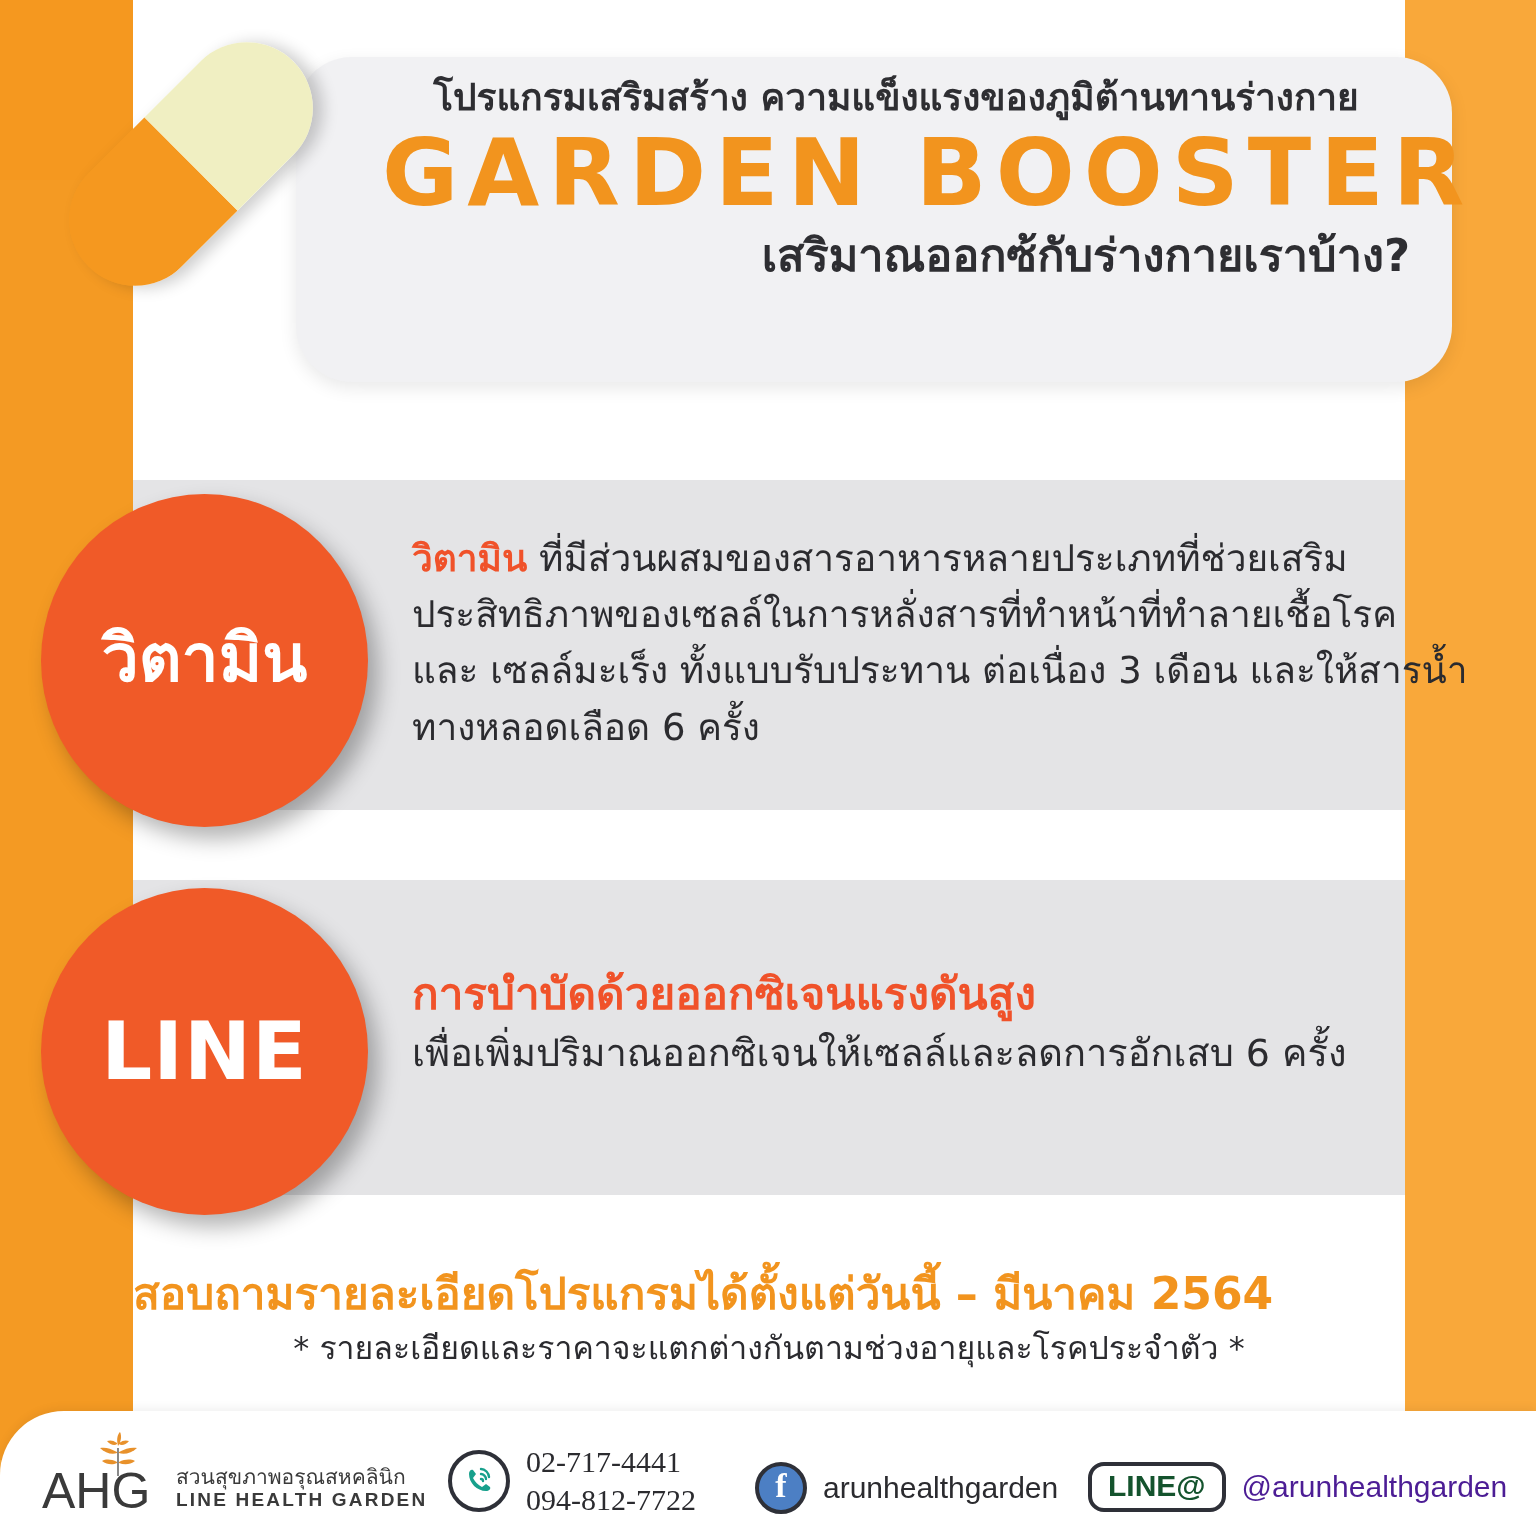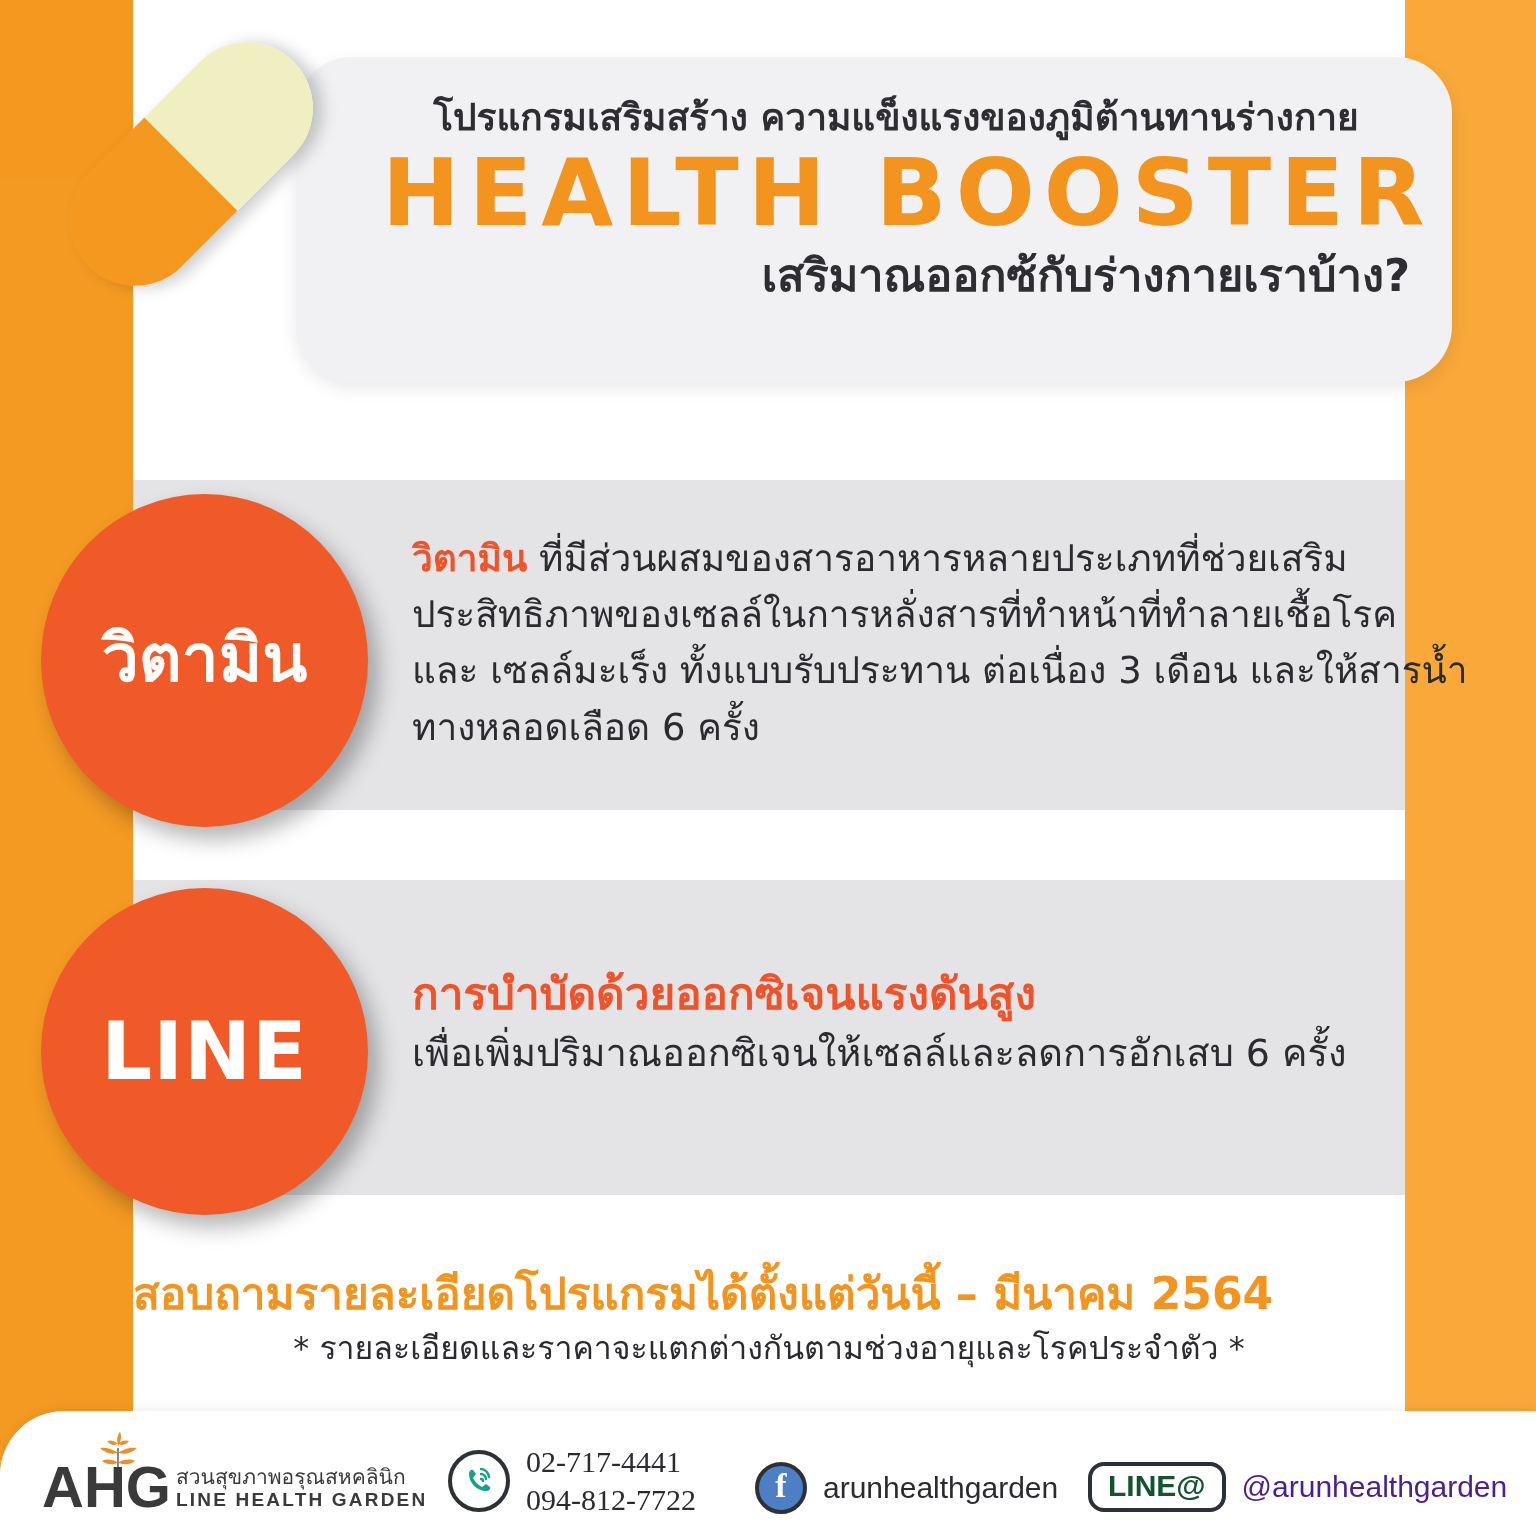--- a/index.html
+++ b/index.html
@@ -64,7 +64,6 @@
     font-weight:bold;
     letter-spacing:0px;
     line-height:1.25;
-    margin-top:20px;
     text-align:center;
     padding-left:20px;
   }

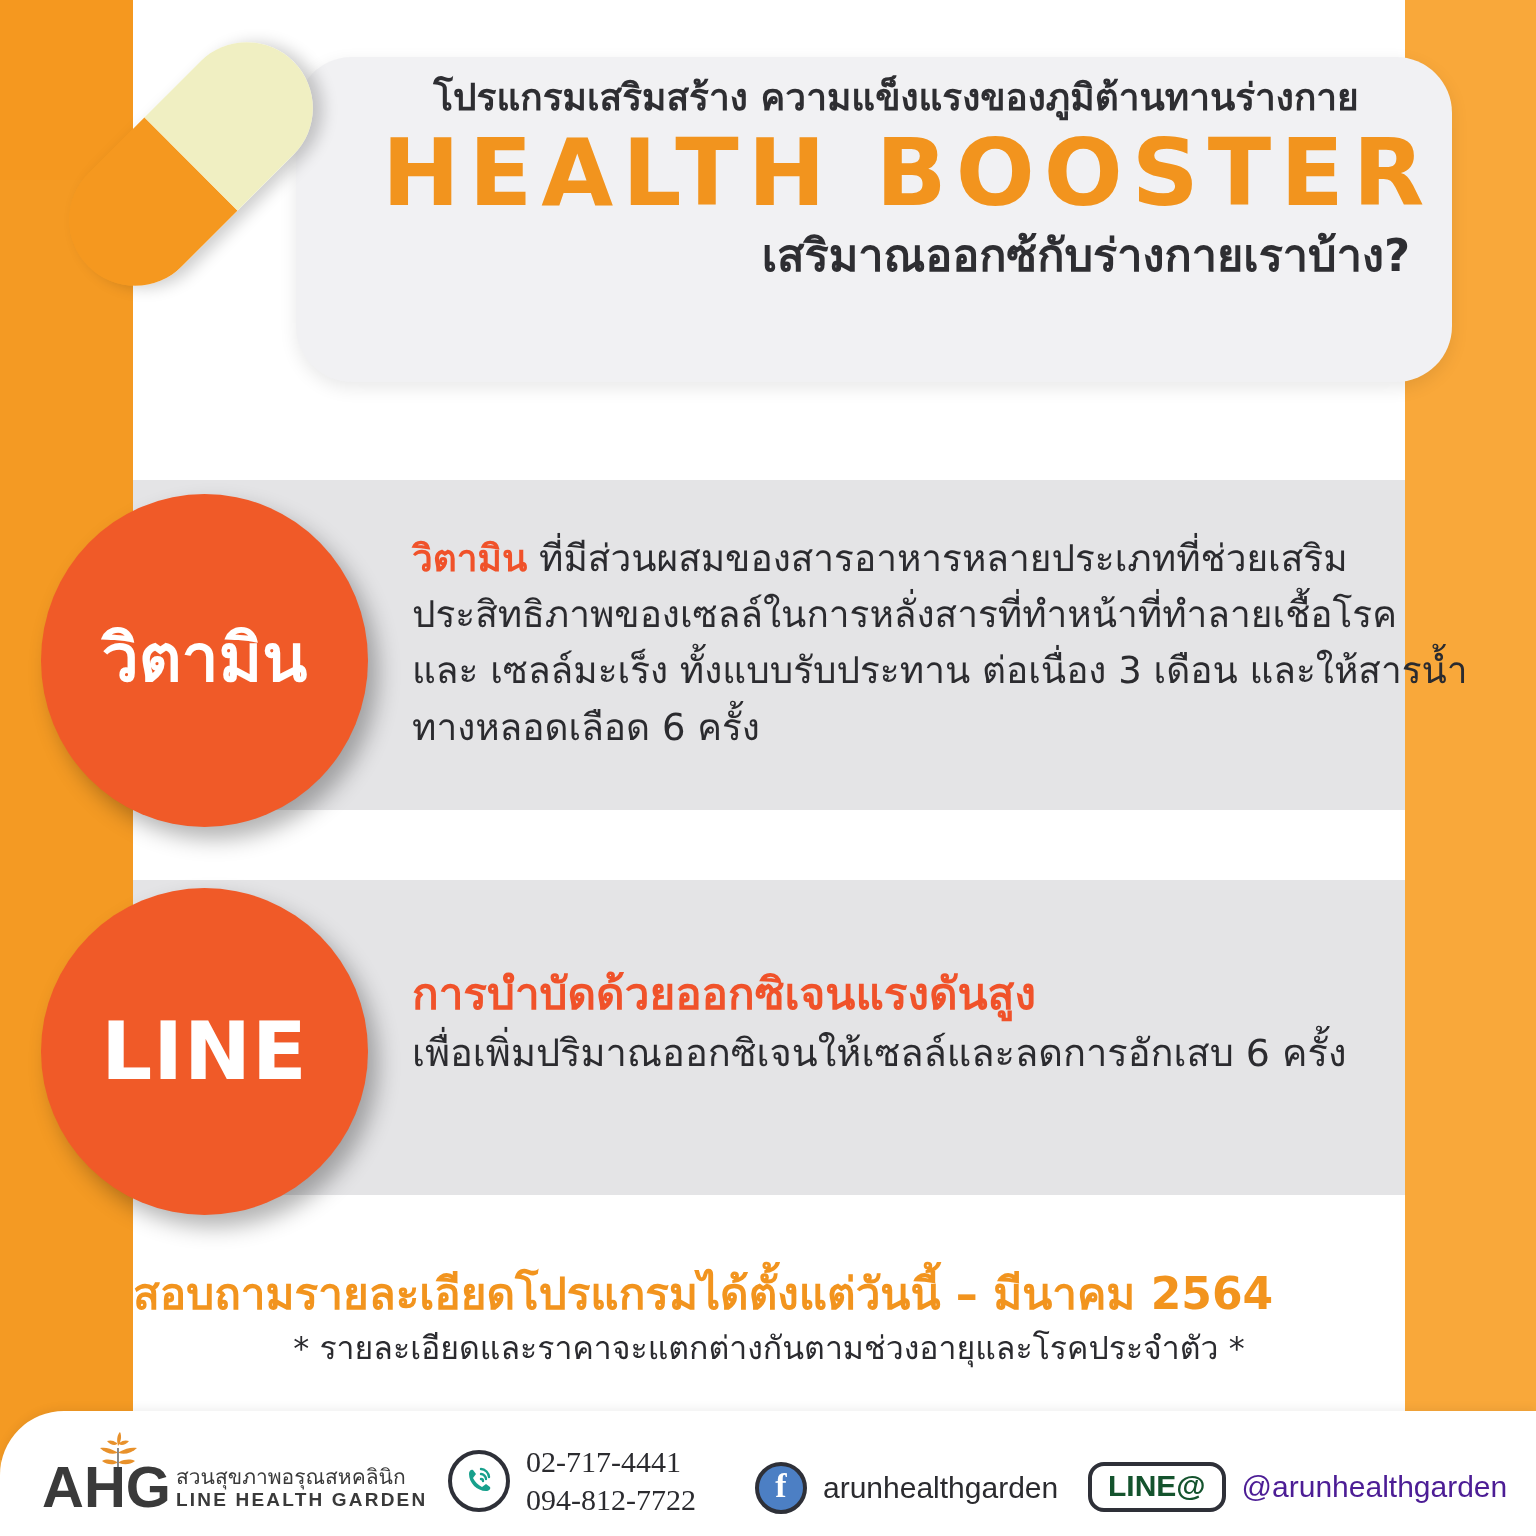--- a/index.html
+++ b/index.html
@@ -269,7 +269,7 @@
   <div class="header-card">
     <div class="header-inner">
       <div class="head-line1">โปรแกรมเสริมสร้าง ความแข็งแรงของภูมิต้านทานร่างกาย</div>
-      <div class="head-title">HEALTH BOOSTER</div>
+      <div class="head-title">GARDEN BOOSTER</div>
       <div class="head-line3">เสริมาณออกซ้กับร่างกายเราบ้าง?</div>
     </div>
   </div>

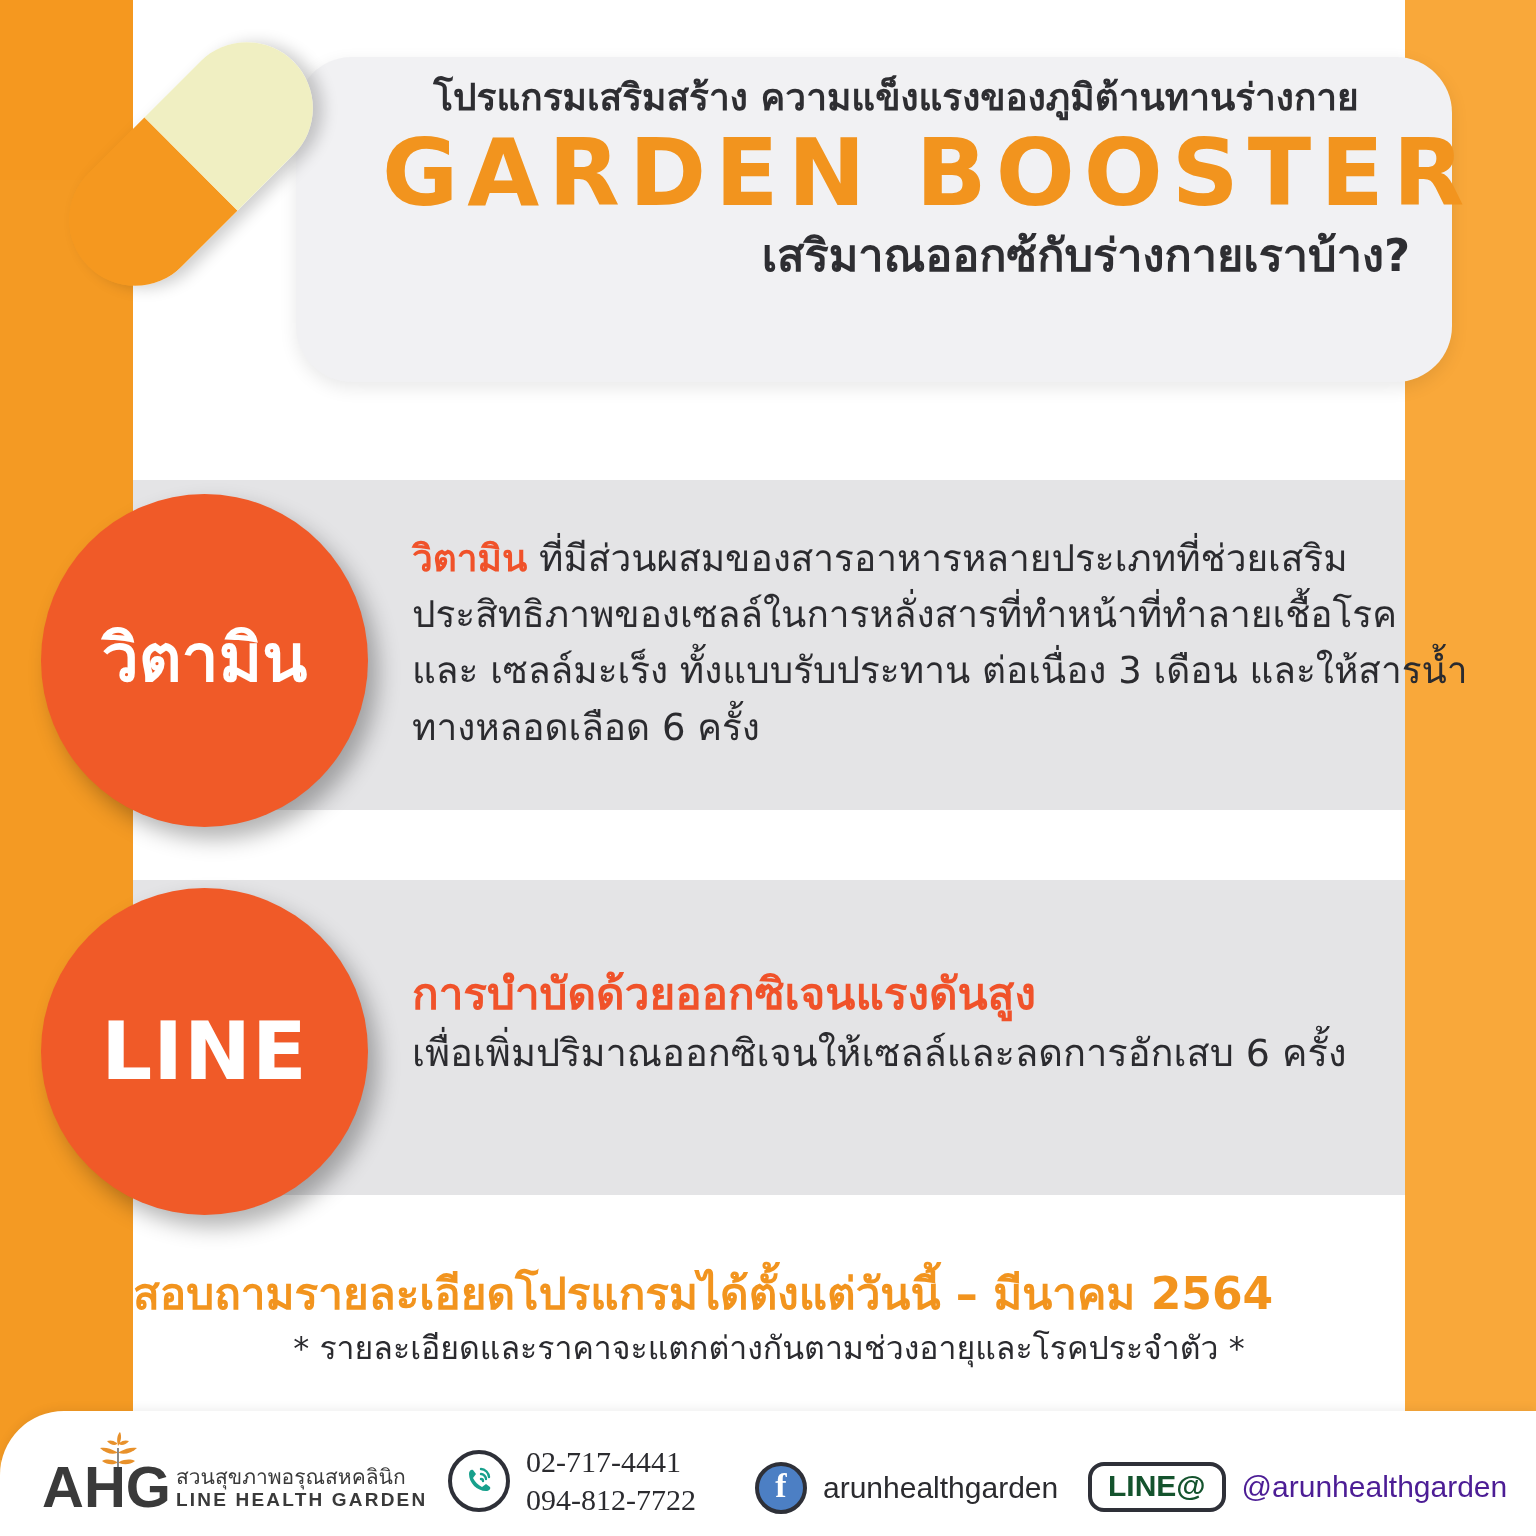--- a/index.html
+++ b/index.html
@@ -199,7 +199,7 @@
   .ahg-mark{position:relative;width:122px;height:78px;}
   .ahg-letters{
     position:absolute;left:0;bottom:0;
-    font-size:58px;font-weight:700;color:#3A3A3A;
+    font-size:50px;font-weight:400;color:#3A3A3A;
     letter-spacing:0px;line-height:1;
     font-family:"Liberation Sans",sans-serif;
   }

